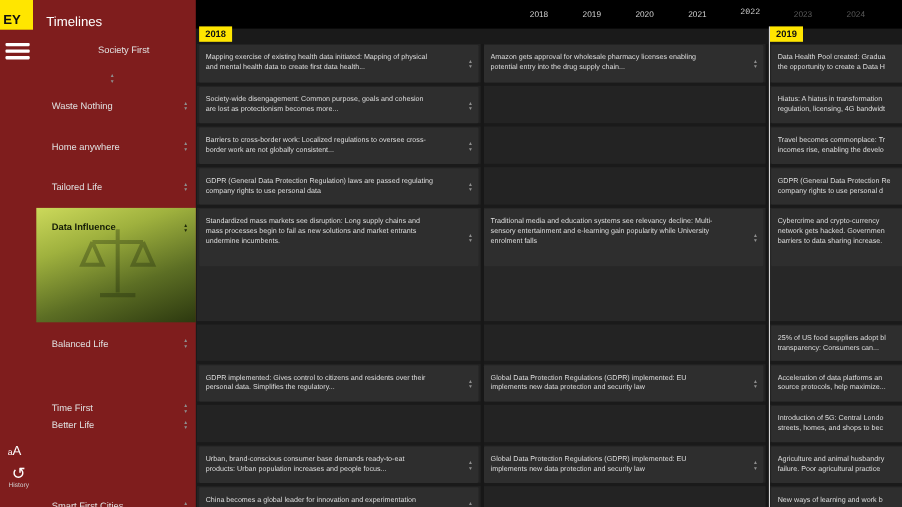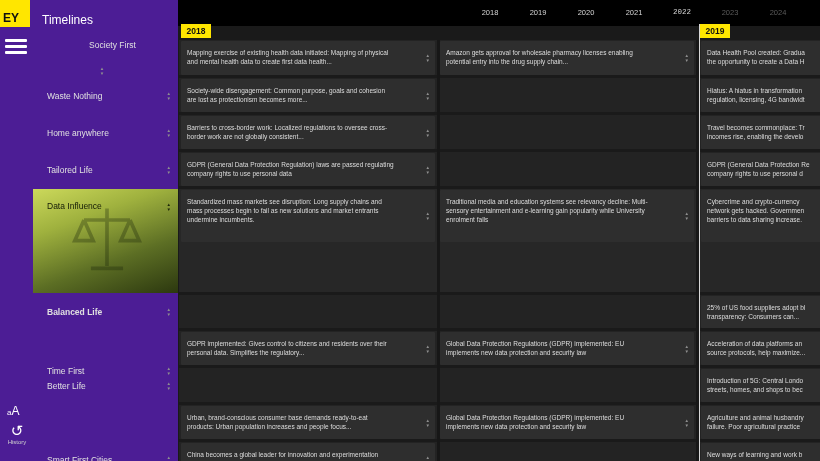--- a/index.html
+++ b/index.html
@@ -10,7 +10,7 @@
   .scale-year{position:absolute;top:8px;font-size:7.5px;color:#d6d6d6;transform:translateX(-50%);z-index:2;}
   .scale-year.dim{color:#5c5c5c;}
   
-  .sidebar{position:absolute;left:0;top:0;width:178px;height:461px;background:#4c1d95;z-index:5;}
+  .sidebar{position:absolute;left:0;top:0;width:178px;height:461px;background:#7f1d1d;z-index:5;}
   .logo{position:absolute;left:0;top:0;width:30px;height:27px;background:#ffe600;color:#101010;
         font-weight:bold;font-size:12px;display:flex;align-items:flex-end;padding:0 0 2px 3px;box-sizing:border-box;}
   .sb-title{position:absolute;left:42px;top:13px;color:#fff;font-size:12px;}

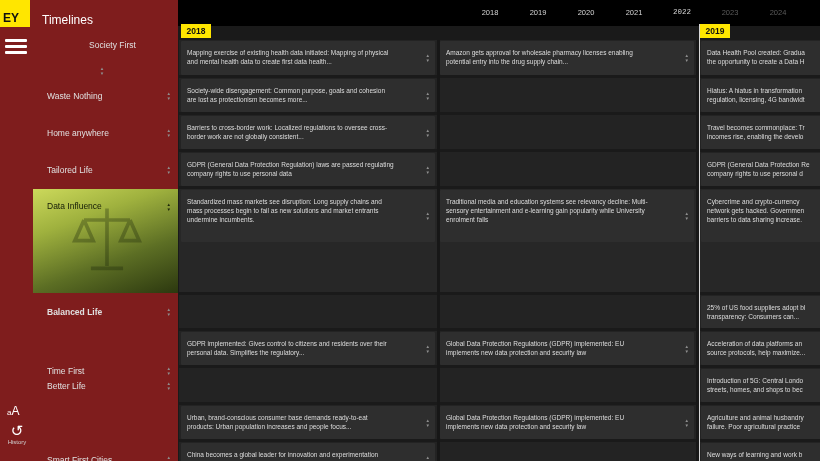--- a/index.html
+++ b/index.html
@@ -21,7 +21,7 @@
   .sb-item .lbl{padding-left:14px;flex:1;}
   .sb-item.selected{align-items:flex-start;color:#151c06;
      background:linear-gradient(160deg,#ccd95b 0%,#9fb13e 30%,#5c6e24 65%,#2c380f 100%);}
-  .sb-item.selected .lbl{padding-top:12px;font-weight:normal;}
+  .sb-item.selected .lbl{padding-top:12px;font-weight:bold;}
   .sb-item.selected .sort{margin-top:13px;color:#1c2608;}
   .sb-item .sort{margin-right:7px;}
   .scales{position:absolute;left:28px;top:8px;width:92px;height:92px;opacity:.3;color:#141f07;display:none;}

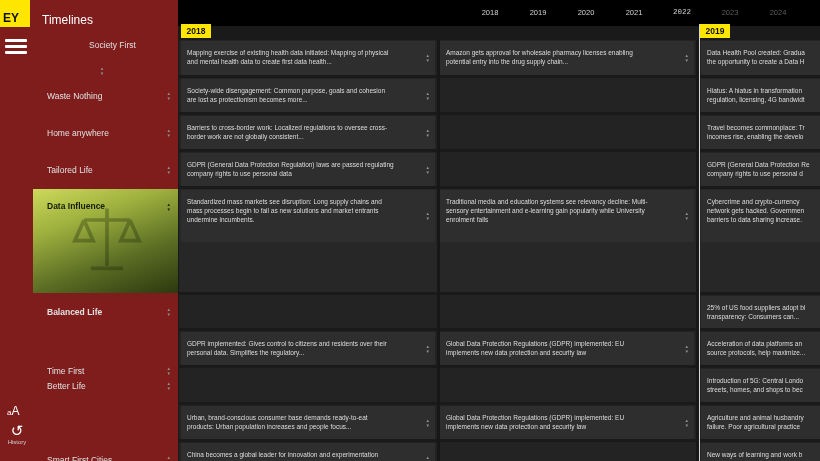--- a/index.html
+++ b/index.html
@@ -133,7 +133,7 @@
           <i class="d">▼</i>
         </span>
     </div>
-      <div class="sb-item" style="top: 295px; height: 34px; font-weight: bold;">
+      <div class="sb-item" style="top: 295px; height: 34px;">
 
       <span class="lbl">Balanced Life</span>
       <span class="sort">

